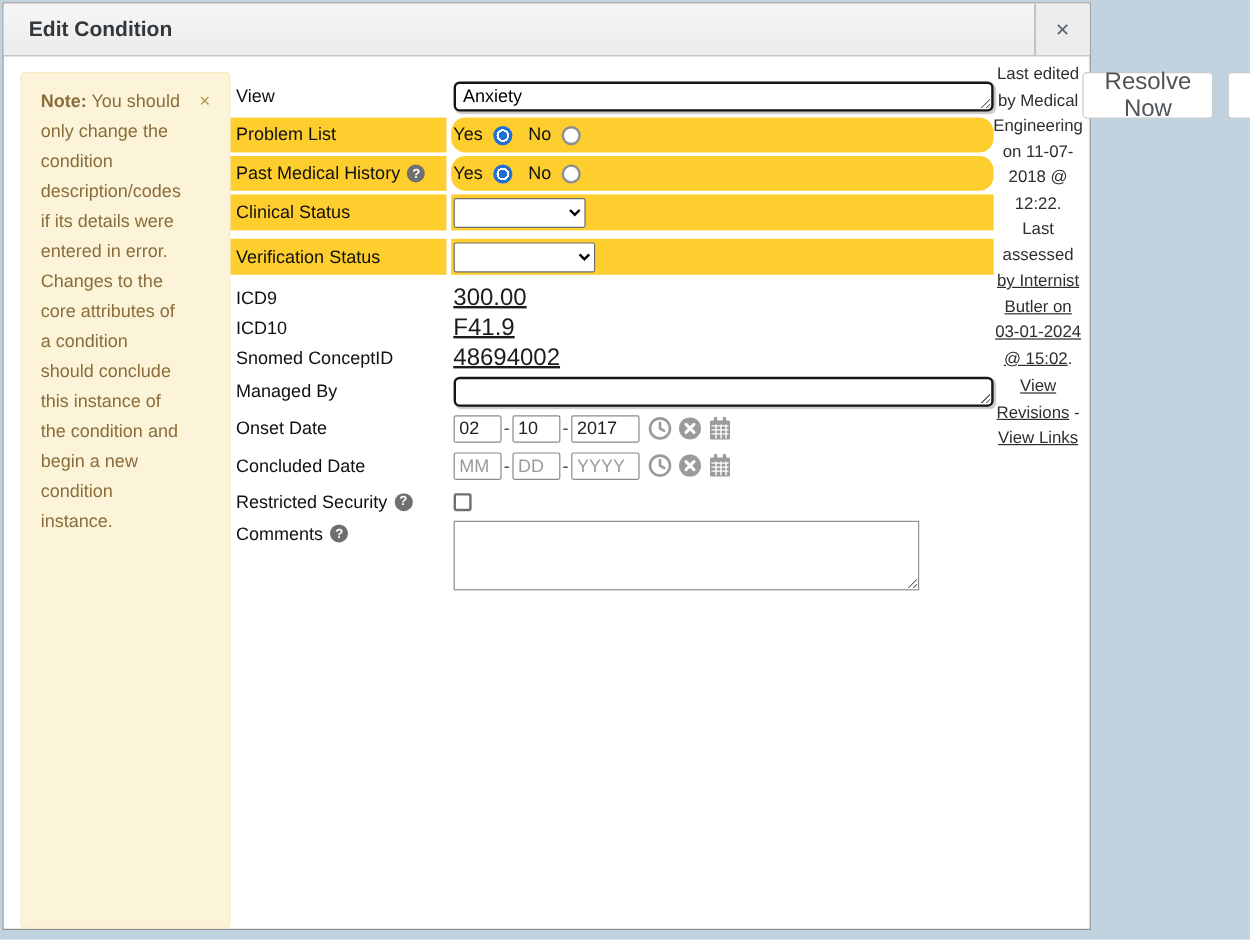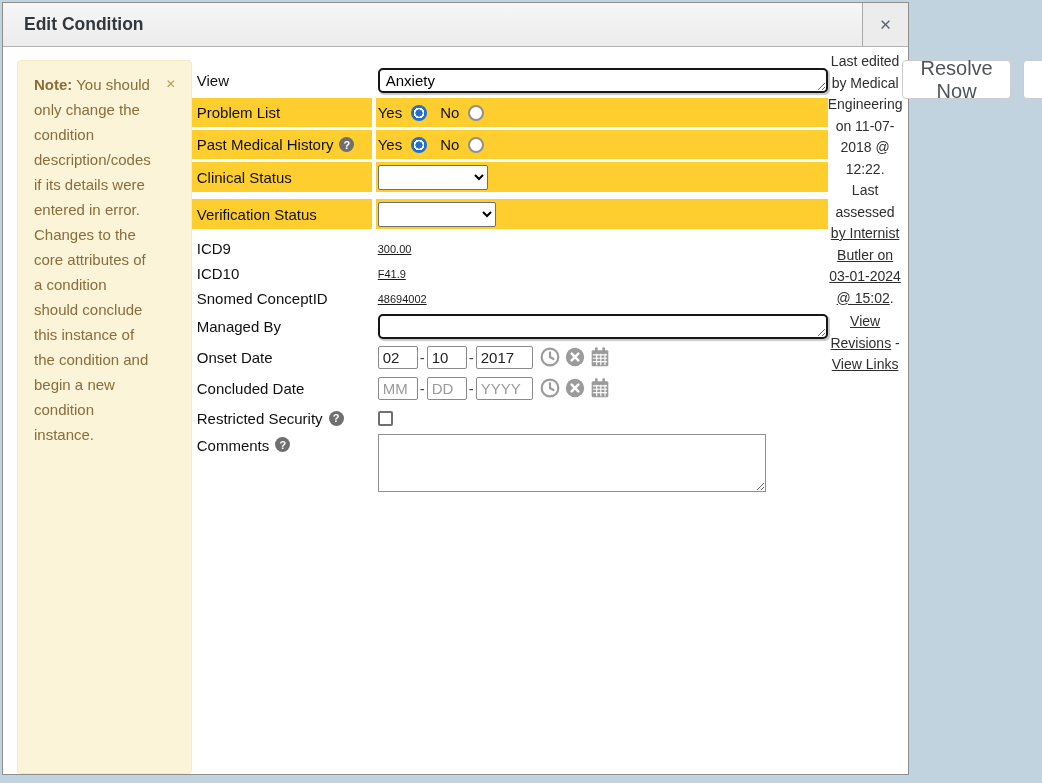--- a/index.html
+++ b/index.html
@@ -69,7 +69,7 @@
     font-size:15px; padding:2px 6px; white-space:nowrap;
     box-shadow:1.5px 1.5px 1px rgba(0,0,0,.22);
   }
-  .radio-group { gap:7px; }
+  .radio-group { gap:7px;border-radius:12px; }
   .radio {
     width:16px; height:16px; border-radius:50%;
     border:2px solid #8f8f8f; background:#fff; cursor:pointer;

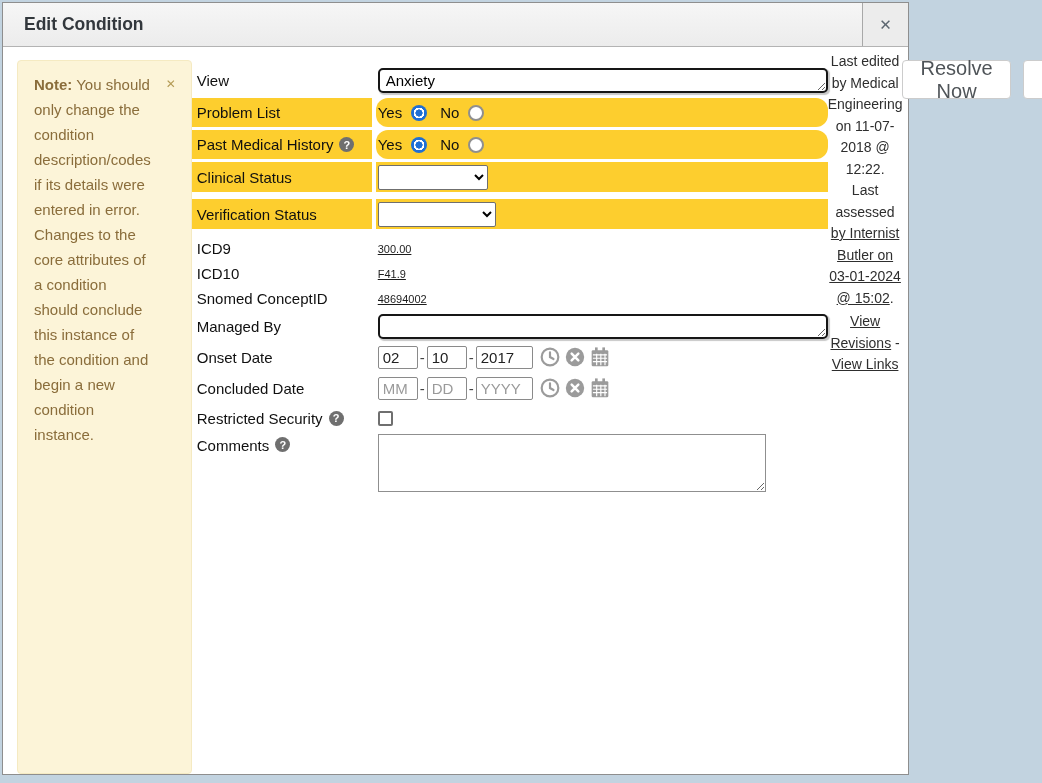--- a/index.html
+++ b/index.html
@@ -85,7 +85,7 @@
     background:#fff; font-size:14px; font-family:inherit;
   }
   .status-select.wide { width:118px; }
-  .code-link { color:#1c1c1c; text-decoration:underline; cursor:pointer; font-size:11px; }
+  .code-link { color:#1c1c1c; text-decoration:underline; cursor:pointer; font-size:20px; }
   .help {
     width:15px; height:15px; flex:0 0 15px; border-radius:50%;
     background:#6f6f6f; color:#fff; font-size:11px; font-weight:bold;

